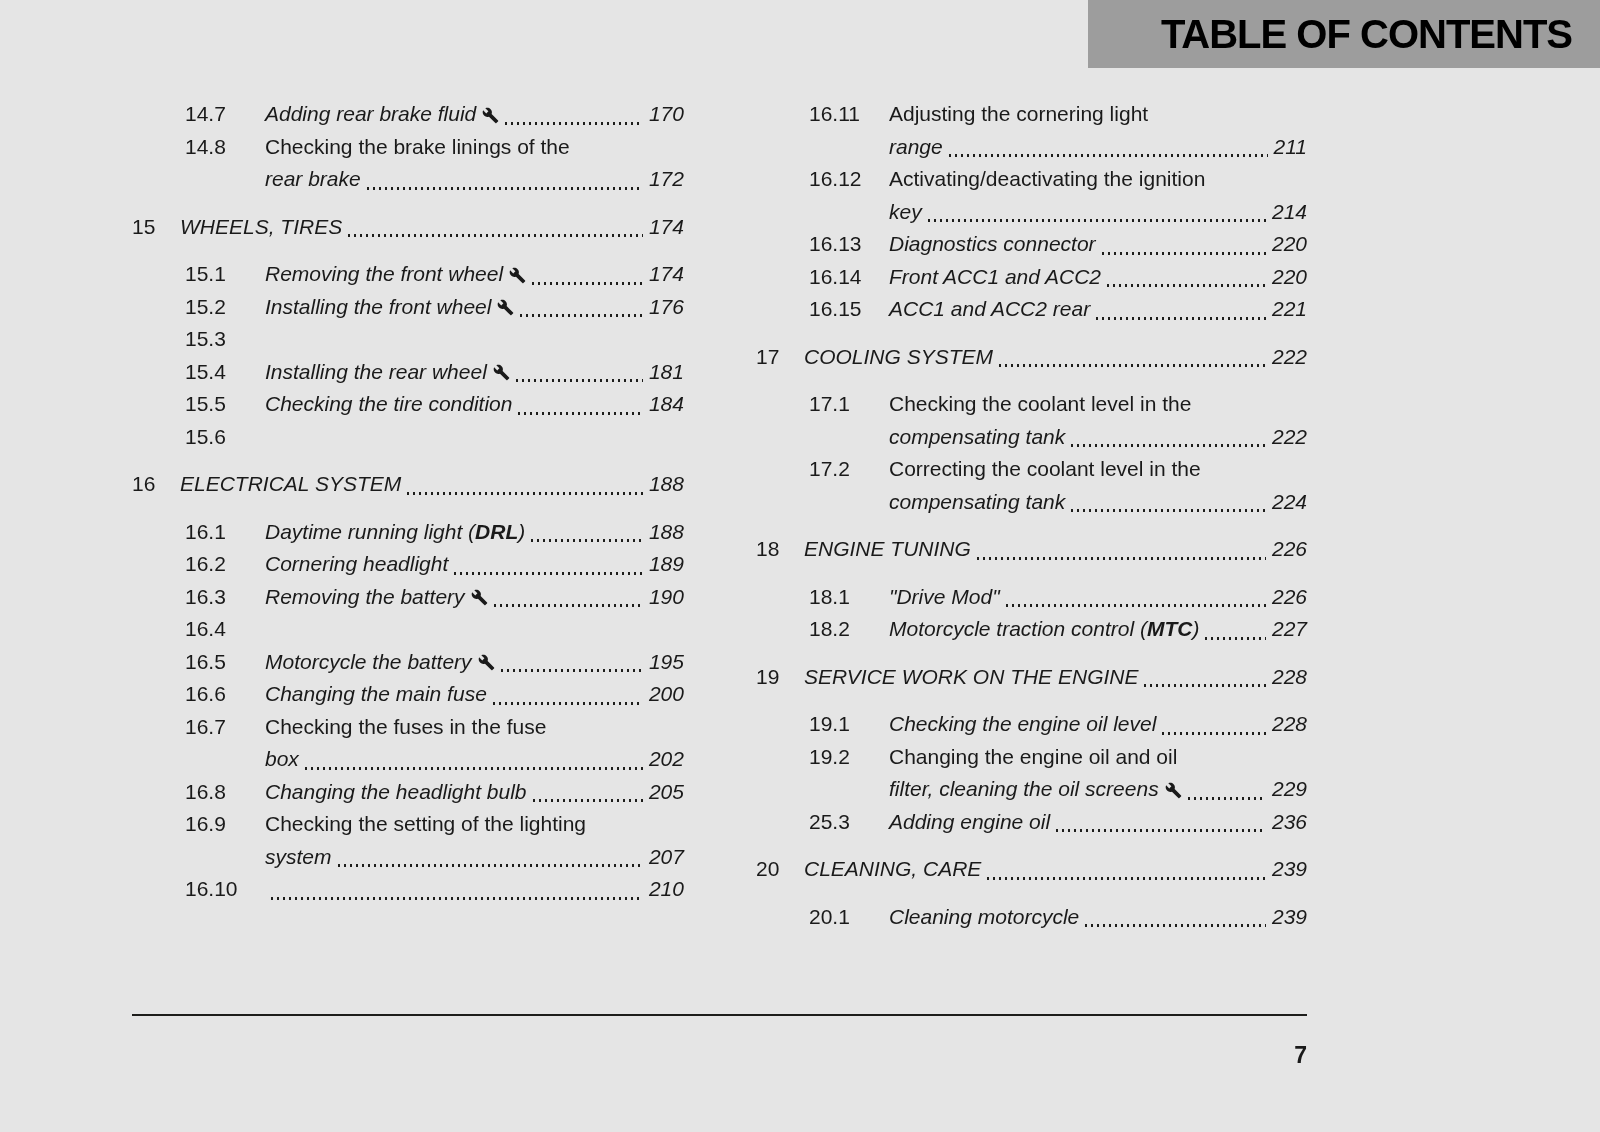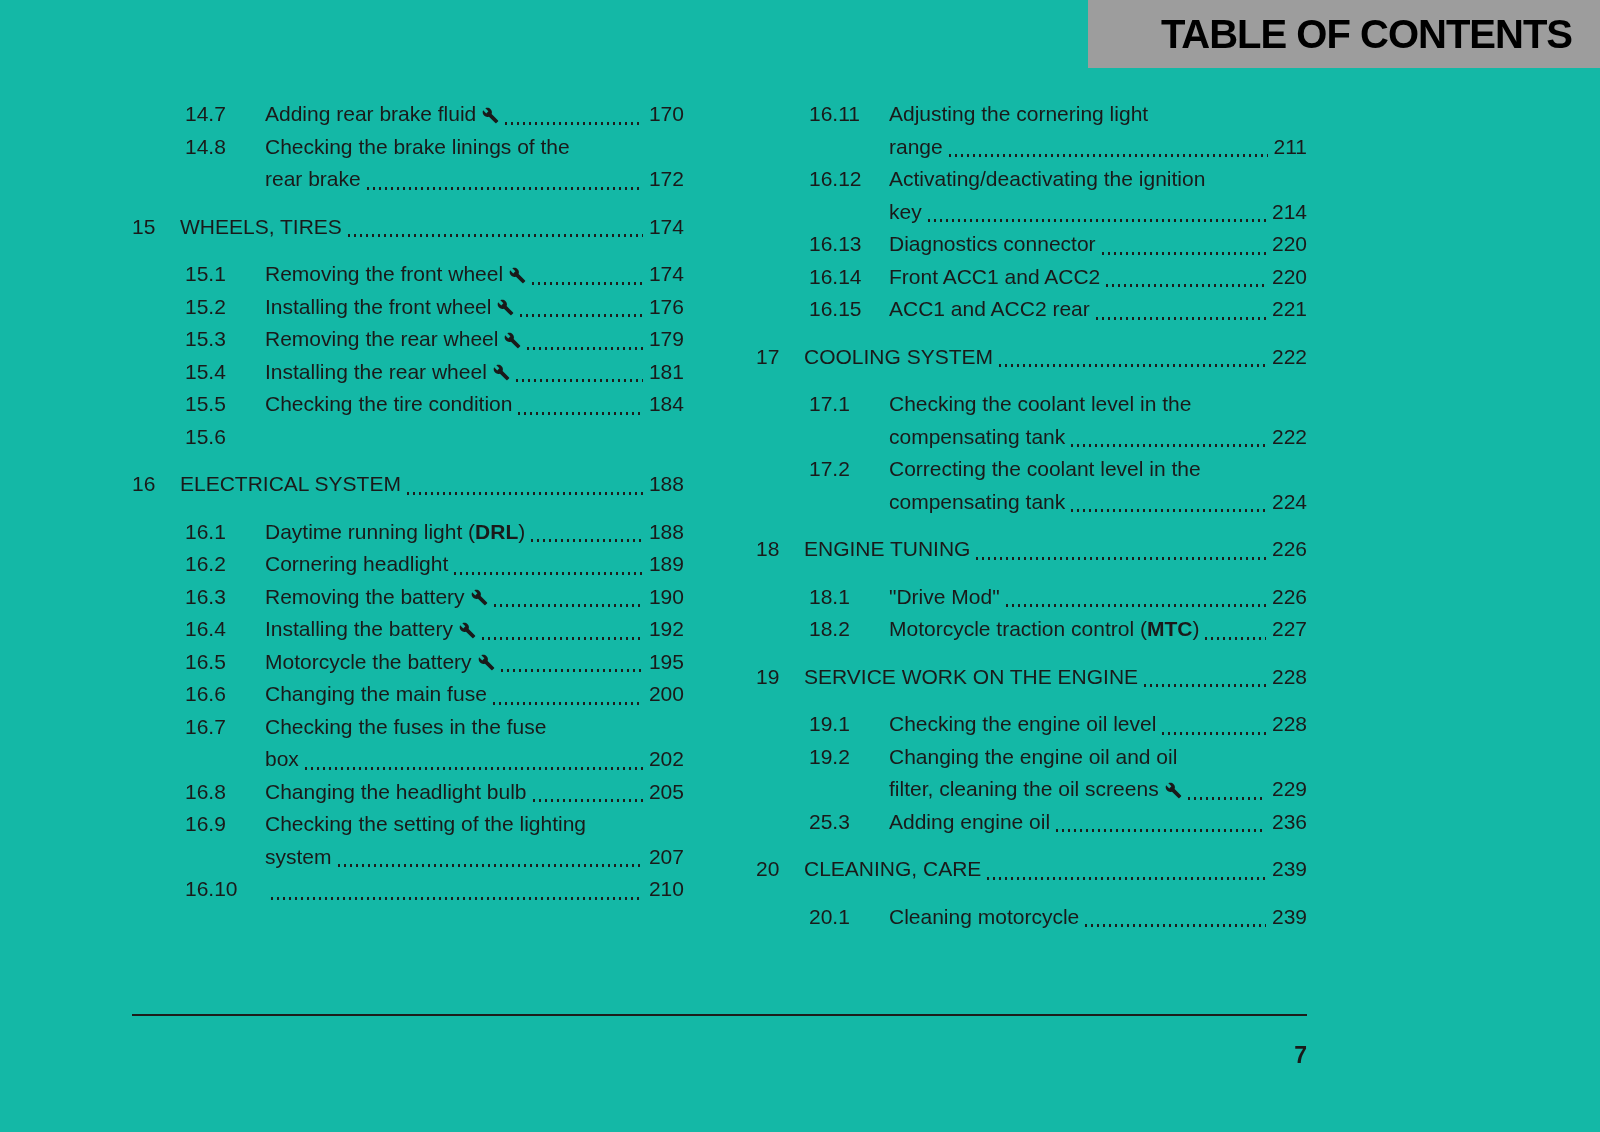--- a/index.html
+++ b/index.html
@@ -8,7 +8,7 @@
     position: relative;
     width: 1600px;
     height: 1132px;
-    background: #14b8a6;
+    background: #e5e5e5;
     font-family: "Liberation Sans", sans-serif;
     color: #1a1a1a;
     overflow: hidden;

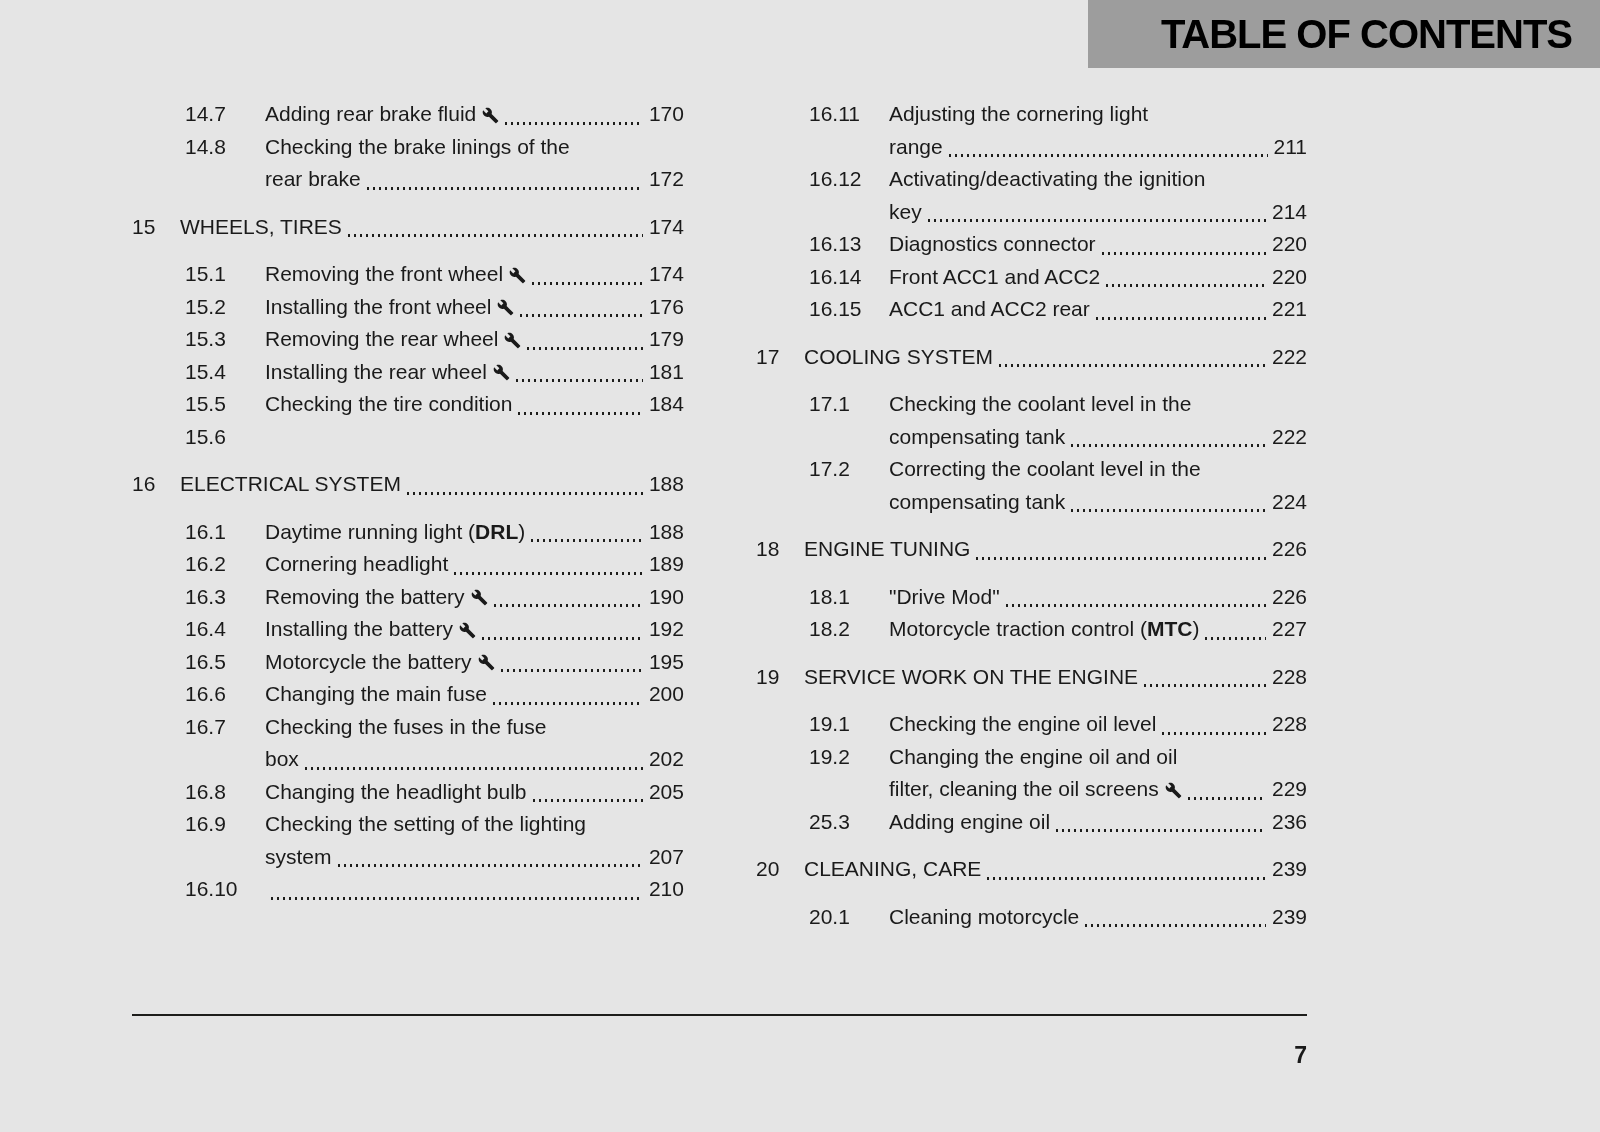--- a/index.html
+++ b/index.html
@@ -53,7 +53,7 @@
   .entry.chapter { margin-top: 15px; margin-bottom: 15px; }
   .entry .body { flex: 1; min-width: 0; }
   .line { display: block; }
-  .lastline { display: flex; align-items: flex-start; }
+  .lastline { display: flex; align-items: flex-start; font-style: italic; }
   .lastline .text { white-space: nowrap; }
   .b { font-weight: bold; }
   .leader {

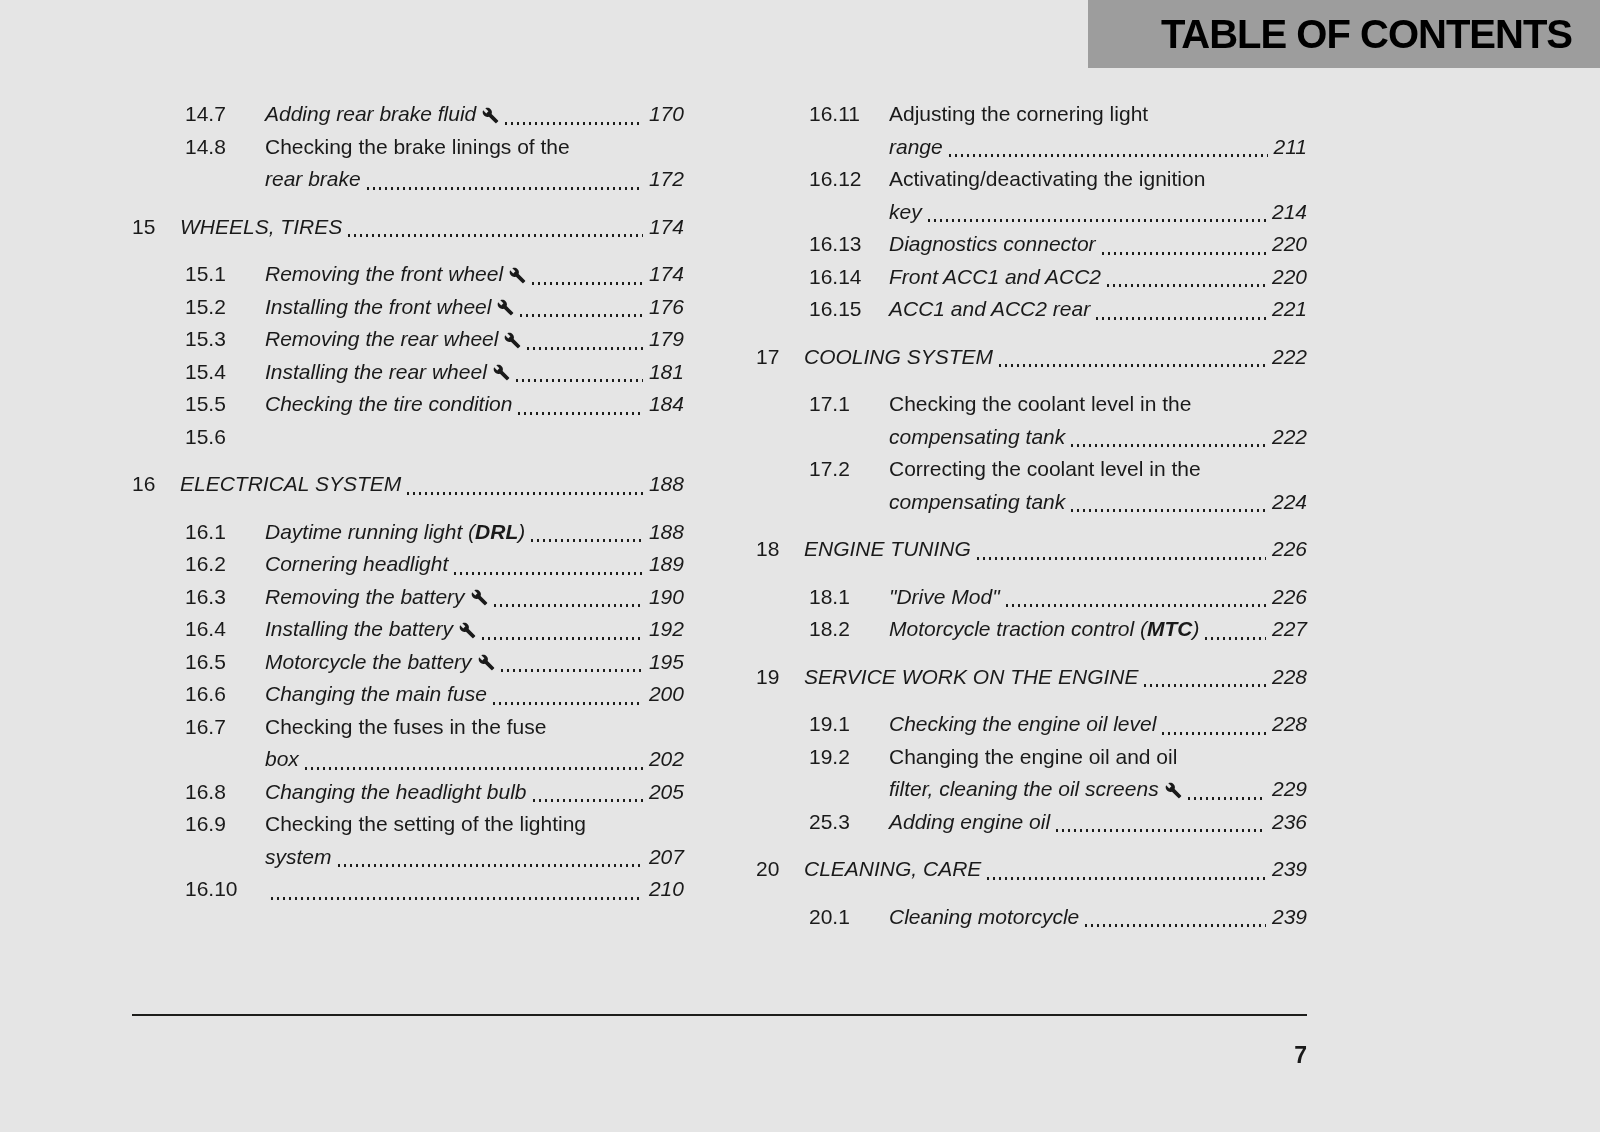--- a/index.html
+++ b/index.html
@@ -169,18 +169,6 @@
         </div>
         <div class="entry section">
           <span class="num">15.3</span>
-          <span class="body">
-            <span class="line lastline">
-              <span class="text"><span>Removing the rear wheel</span></span>
-              <span class="wrench">
-                <svg viewBox="0 0 24 24" width="17" height="17">
-                  <path fill="#1a1a1a" d="M22.7 19l-9.1-9.1c.9-2.3.4-5-1.5-6.9-2-2-5-2.4-7.4-1.3L9 6 6 9 1.6 4.7C.4 7.1.9 10.1 2.9 12.1c1.9 1.9 4.6 2.4 6.9 1.5l9.1 9.1c.4.4 1 .4 1.4 0l2.3-2.3c.5-.4.5-1.1.1-1.4z"></path>
-                </svg>
-              </span>
-              <span class="leader"></span>
-              <span class="pg">179</span>
-            </span>
-          </span>
         </div>
         <div class="entry section">
           <span class="num">15.4</span>

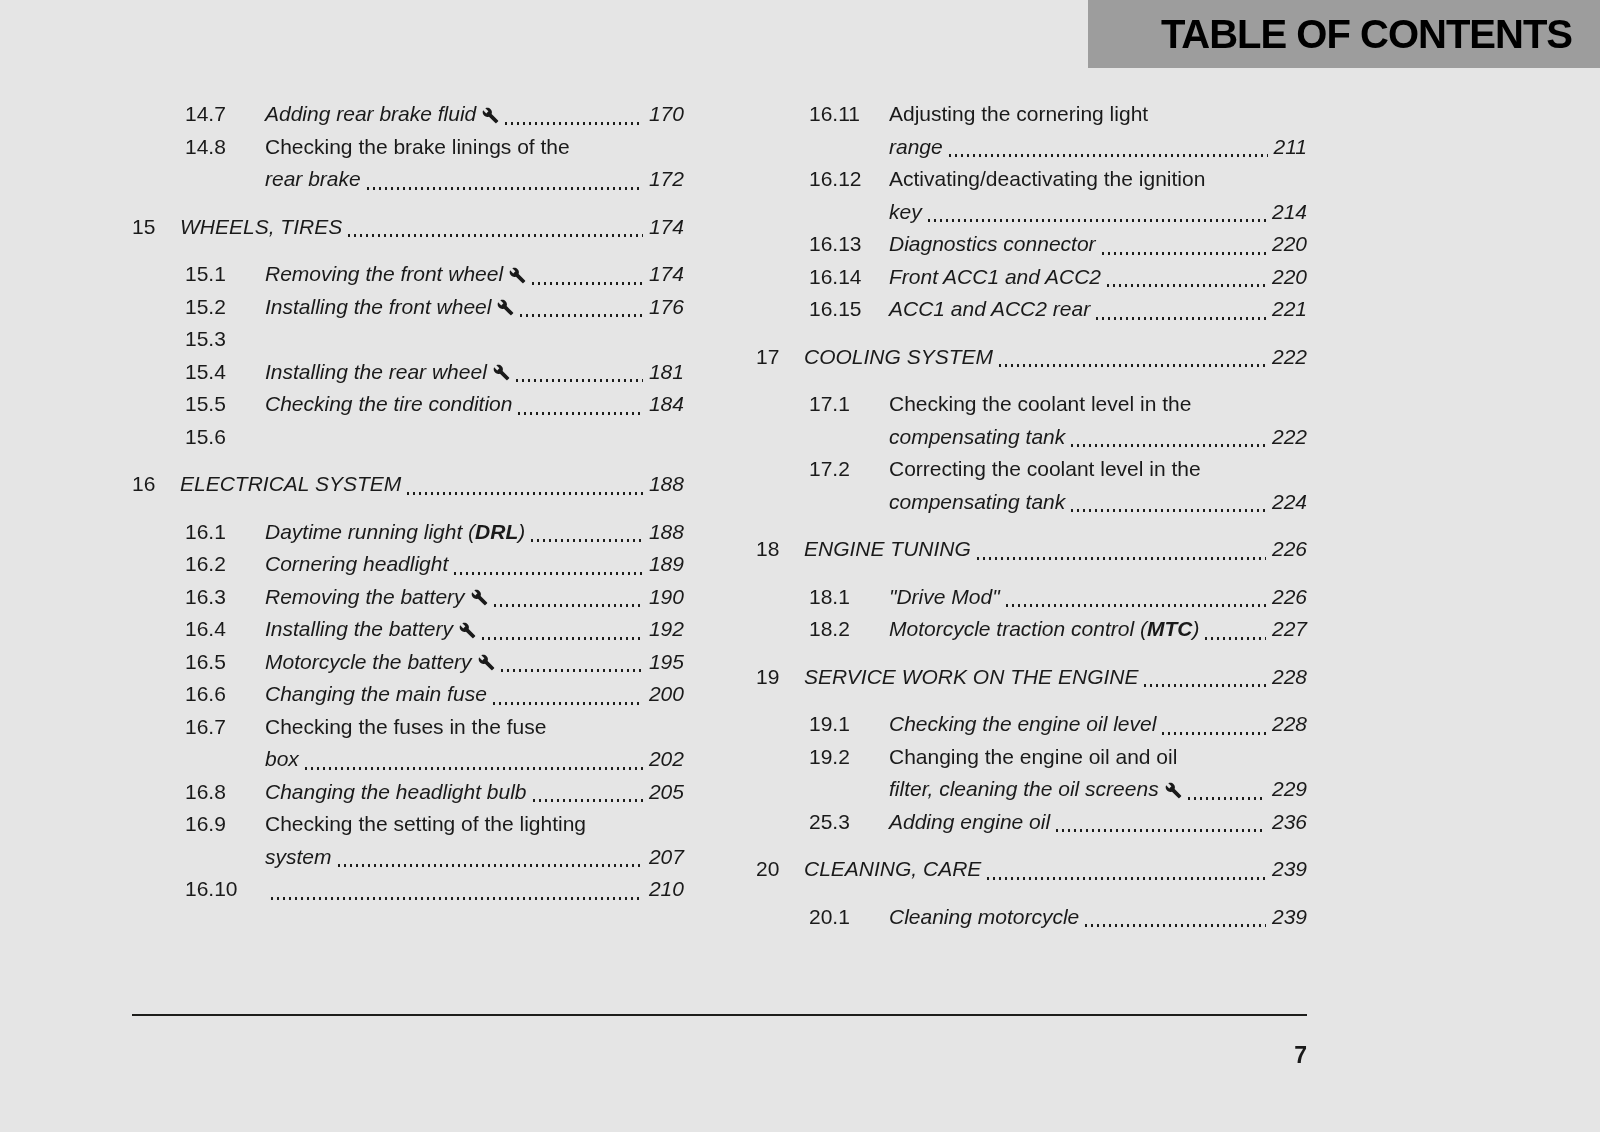--- a/index.html
+++ b/index.html
@@ -245,18 +245,6 @@
         </div>
         <div class="entry section">
           <span class="num">16.4</span>
-          <span class="body">
-            <span class="line lastline">
-              <span class="text"><span>Installing the battery</span></span>
-              <span class="wrench">
-                <svg viewBox="0 0 24 24" width="17" height="17">
-                  <path fill="#1a1a1a" d="M22.7 19l-9.1-9.1c.9-2.3.4-5-1.5-6.9-2-2-5-2.4-7.4-1.3L9 6 6 9 1.6 4.7C.4 7.1.9 10.1 2.9 12.1c1.9 1.9 4.6 2.4 6.9 1.5l9.1 9.1c.4.4 1 .4 1.4 0l2.3-2.3c.5-.4.5-1.1.1-1.4z"></path>
-                </svg>
-              </span>
-              <span class="leader"></span>
-              <span class="pg">192</span>
-            </span>
-          </span>
         </div>
         <div class="entry section">
           <span class="num">16.5</span>

